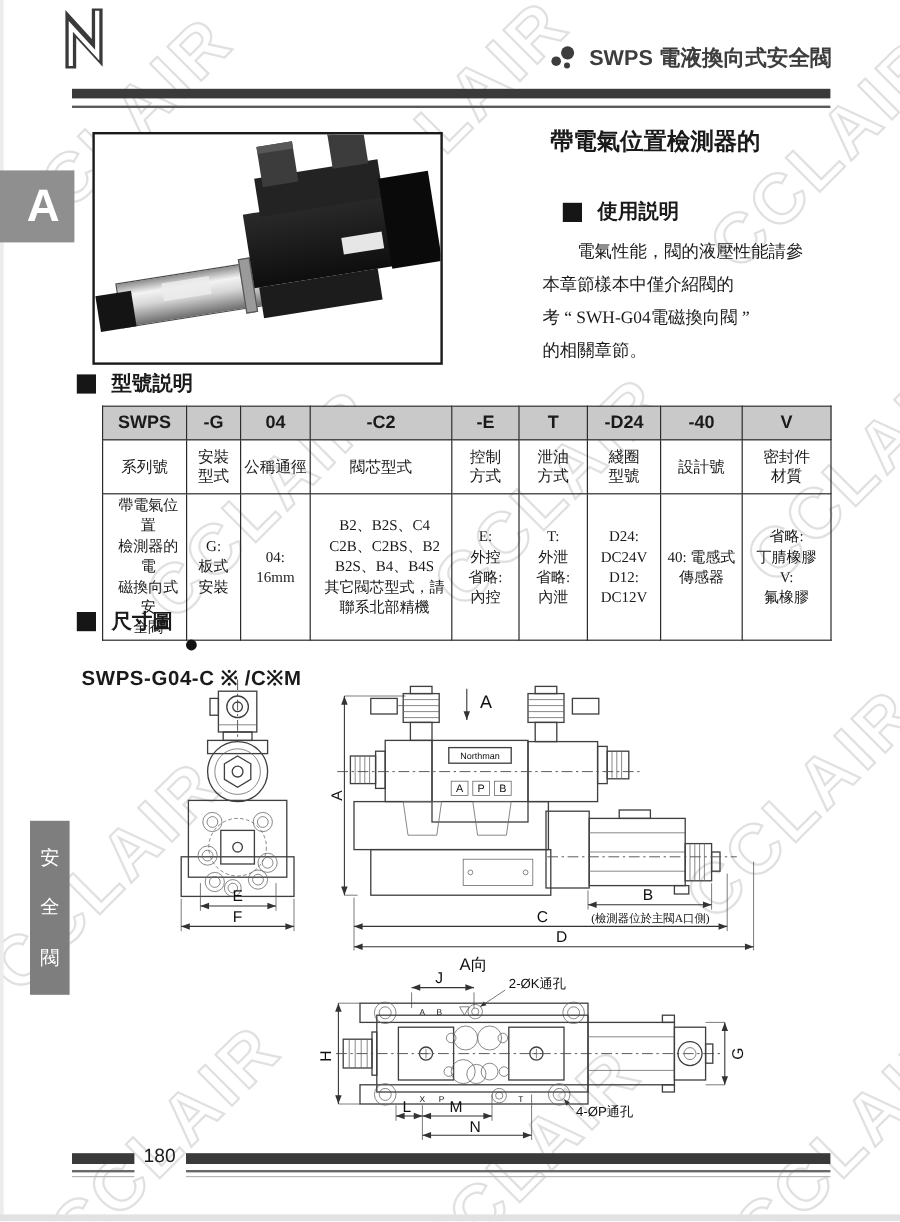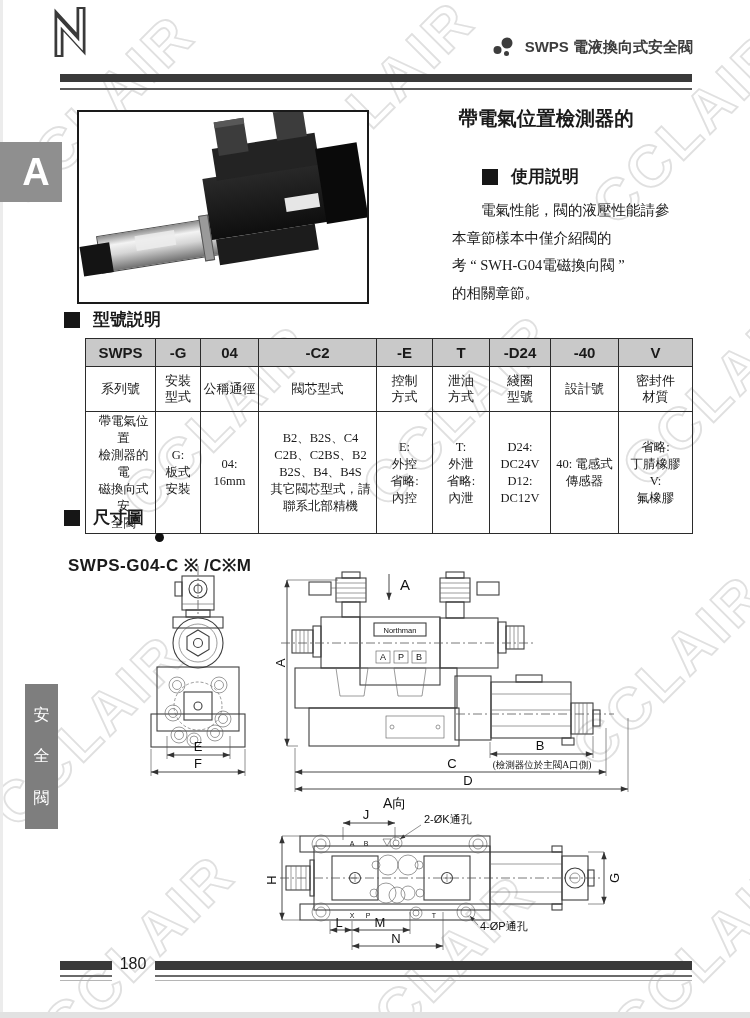--- a/index.html
+++ b/index.html
@@ -16,7 +16,7 @@
   .w10{left:328px;top:1032px}.w11{left:598px;top:1012px}
   
   .htitle{top:36px;right:57px;display:flex;align-items:center;gap:10px;
-          font-family:"Liberation Sans",sans-serif;font-weight:bold;font-size:15px;color:#3d3d3d;}
+          font-family:"Liberation Sans",sans-serif;font-weight:bold;font-size:18px;color:#3d3d3d;}
   .bar-thick{left:60px;top:74px;width:632px;height:8px;background:#3a3a3a;}
   .bar-thin{left:60px;top:88px;width:632px;height:2px;background:#5a5a5a;}
   .atab{left:0;top:142px;width:62px;height:60px;background:#8f8f8f;display:flex;

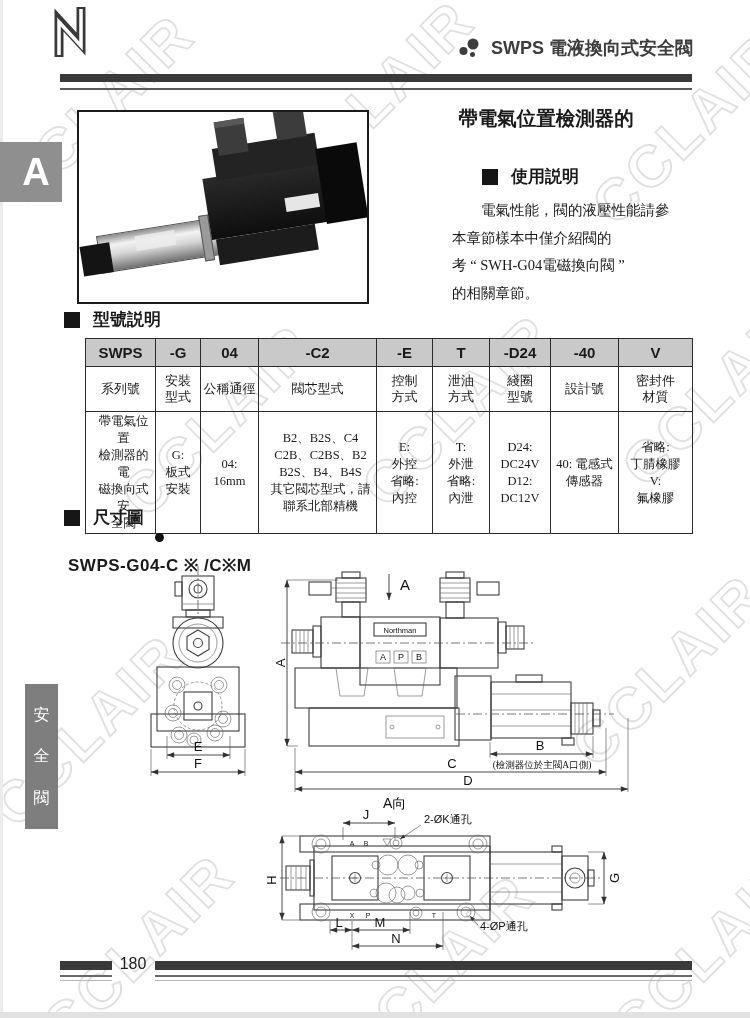--- a/index.html
+++ b/index.html
@@ -134,7 +134,7 @@
   <div class="c ititle">
       <div class="ln">帶電氣位置檢測器的</div>
     </div>
-  <div class="c sec" style="left:450px;top:165px;padding-left:32px;">
+  <div class="c sec" style="left:437px;top:165px;padding-left:32px;">
     <div class="sq"></div>
     <div class="sect">使用説明</div>
   </div>

